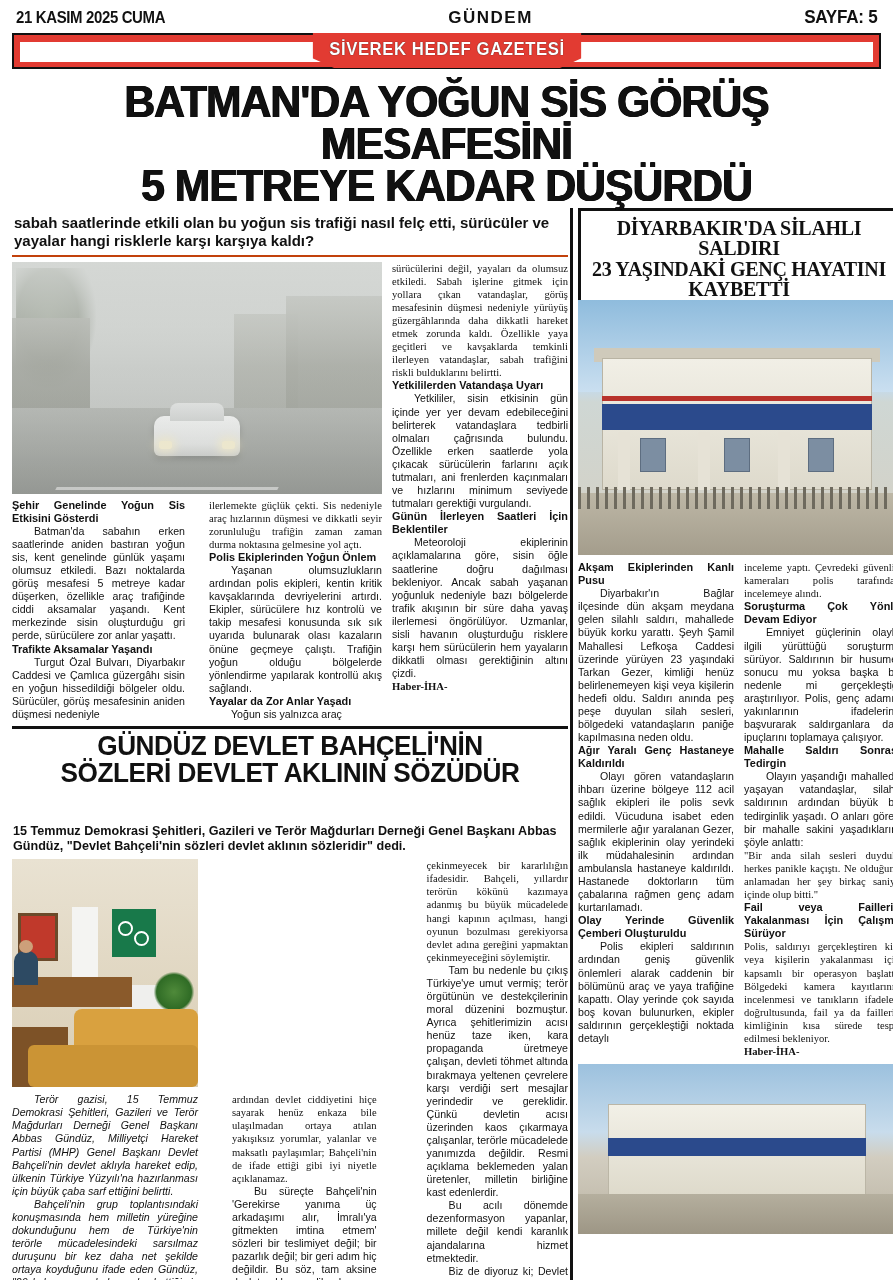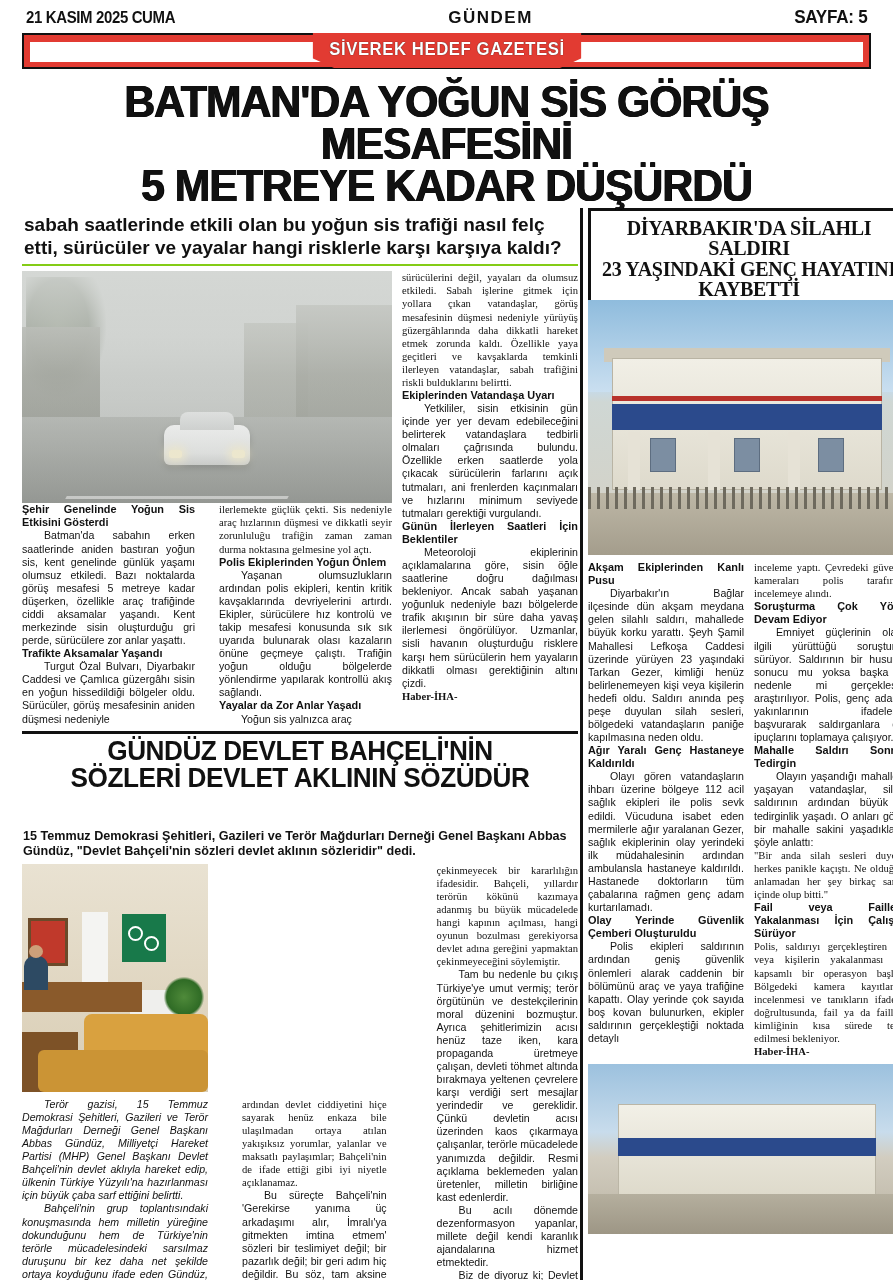--- a/index.html
+++ b/index.html
@@ -11,7 +11,7 @@
     color:#111;
     overflow:hidden;
   }
-  .page { position:relative; width:893px; height:972px; padding:0 22px; }
+  .page { position:relative; width:893px; height:972px; padding:0 12px; }
 
   
   .masthead {

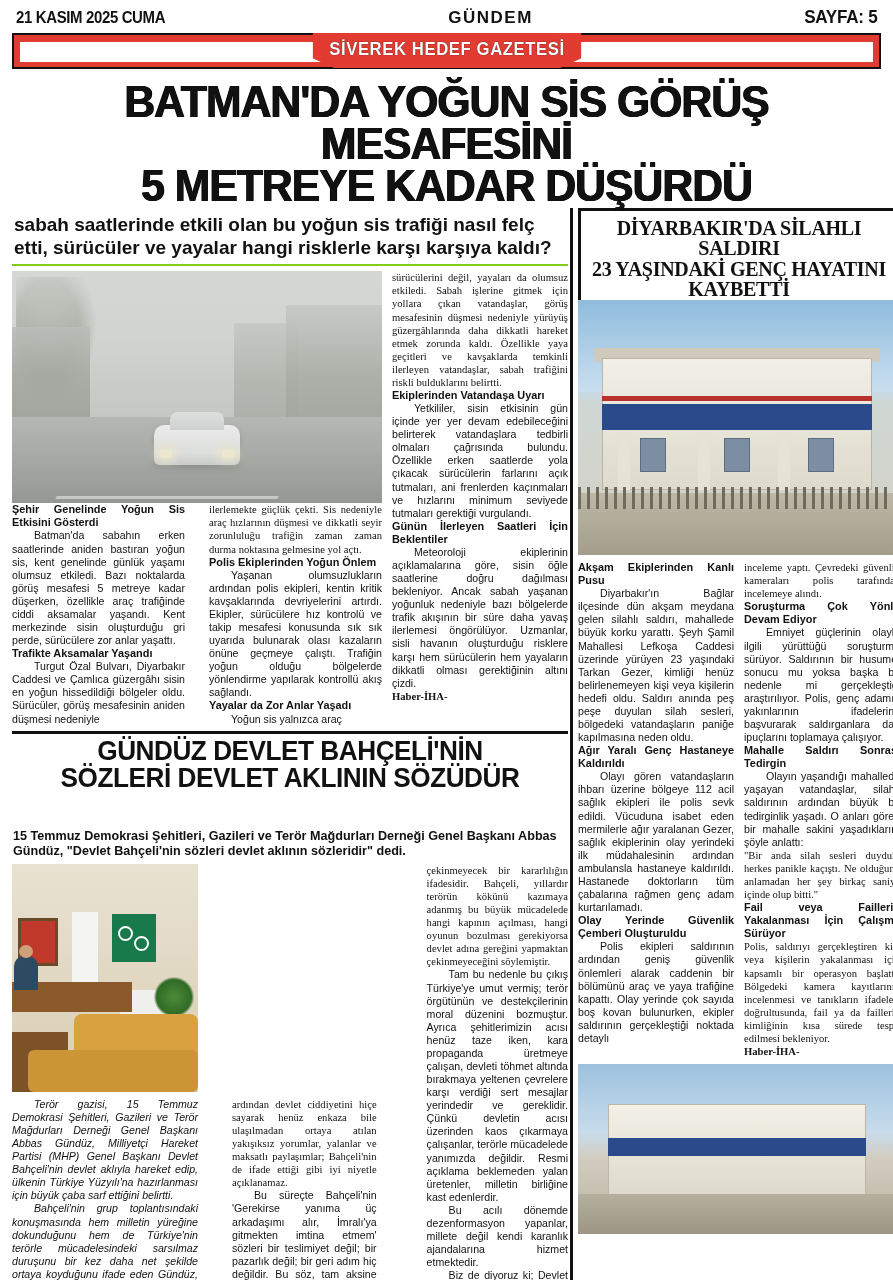--- a/index.html
+++ b/index.html
@@ -64,9 +64,9 @@
   .hl-main .l2 { display:block; }
 
   .deck {
-    font-weight:bold; font-size:19px; line-height:1.2;
+    font-weight:bold; font-size:15px; line-height:1.2;
     padding:6px 2px 5px 2px;
-    border-bottom:2px solid #84cc16;
+    border-bottom:2px solid #c2410c;
   }
 
   

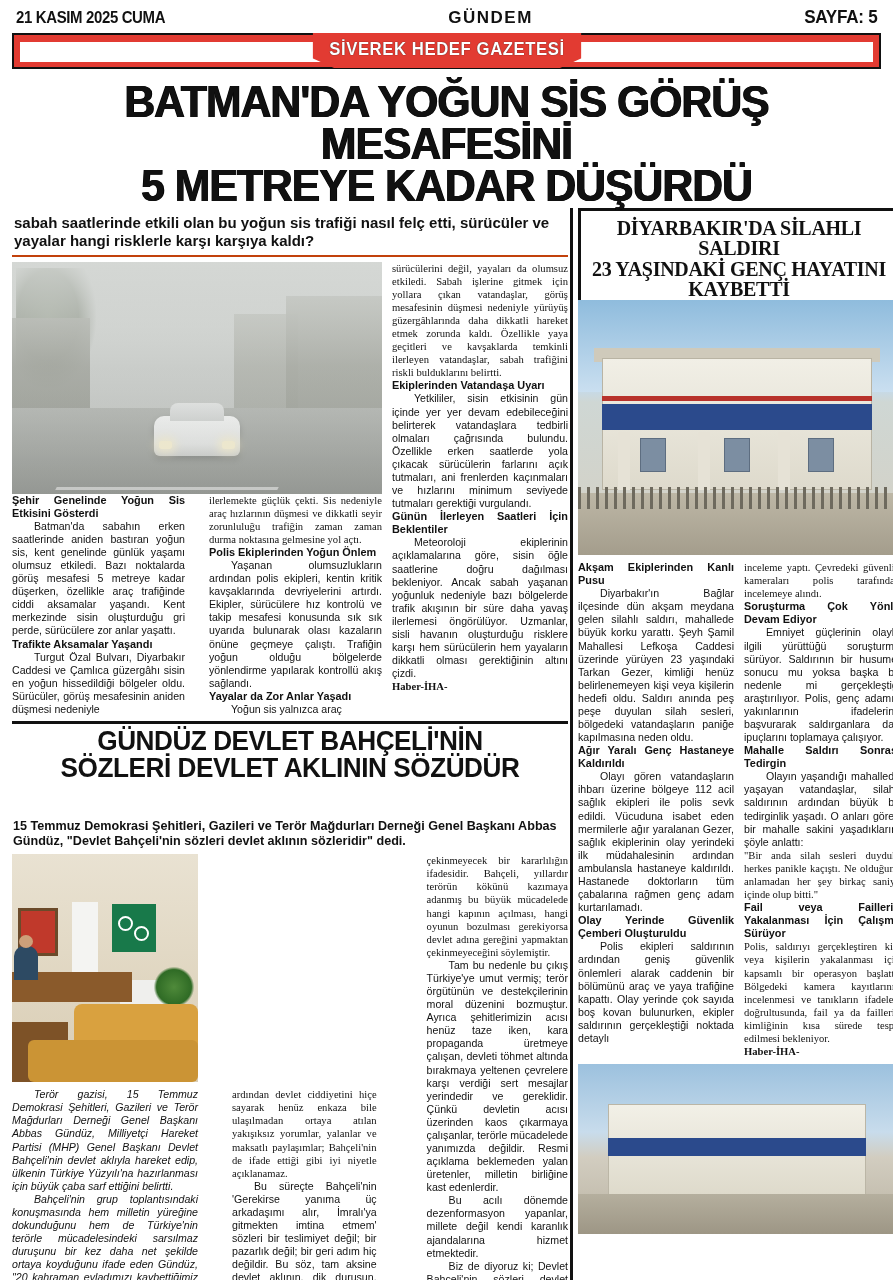--- a/index.html
+++ b/index.html
@@ -266,7 +266,7 @@
 
         <div class="col" style="width:176px;">
           <p class="noind">sürücülerini değil, yayaları da olumsuz etkiledi. Sabah işlerine gitmek için yollara çıkan vatandaşlar, görüş mesafesinin düşmesi nedeniyle yürüyüş güzergâhlarında daha dikkatli hareket etmek zorunda kaldı. Özellikle yaya geçitleri ve kavşaklarda temkinli ilerleyen vatandaşlar, sabah trafiğini riskli bulduklarını belirtti.</p>
-          <h4>Ekiplerinden Vatandaşa Uyarı</h4>
+          <h4>Yetkililerden Vatandaşa Uyarı</h4>
           <p>Yetkililer, sisin etkisinin gün içinde yer yer devam edebileceğini belirterek vatandaşlara tedbirli olmaları çağrısında bulundu. Özellikle erken saatlerde yola çıkacak sürücülerin farlarını açık tutmaları, ani frenlerden kaçınmaları ve hızlarını minimum seviyede tutmaları gerektiği vurgulandı.</p>
           <h4>Günün İlerleyen Saatleri İçin Beklentiler</h4>
           <p>Meteoroloji ekiplerinin açıklamalarına göre, sisin öğle saatlerine doğru dağılması bekleniyor. Ancak sabah yaşanan yoğunluk nedeniyle bazı bölgelerde trafik akışının bir süre daha yavaş ilerlemesi öngörülüyor. Uzmanlar, sisli havanın oluşturduğu risklere karşı hem sürücülerin hem yayaların dikkatli olması gerektiğinin altını çizdi.</p>

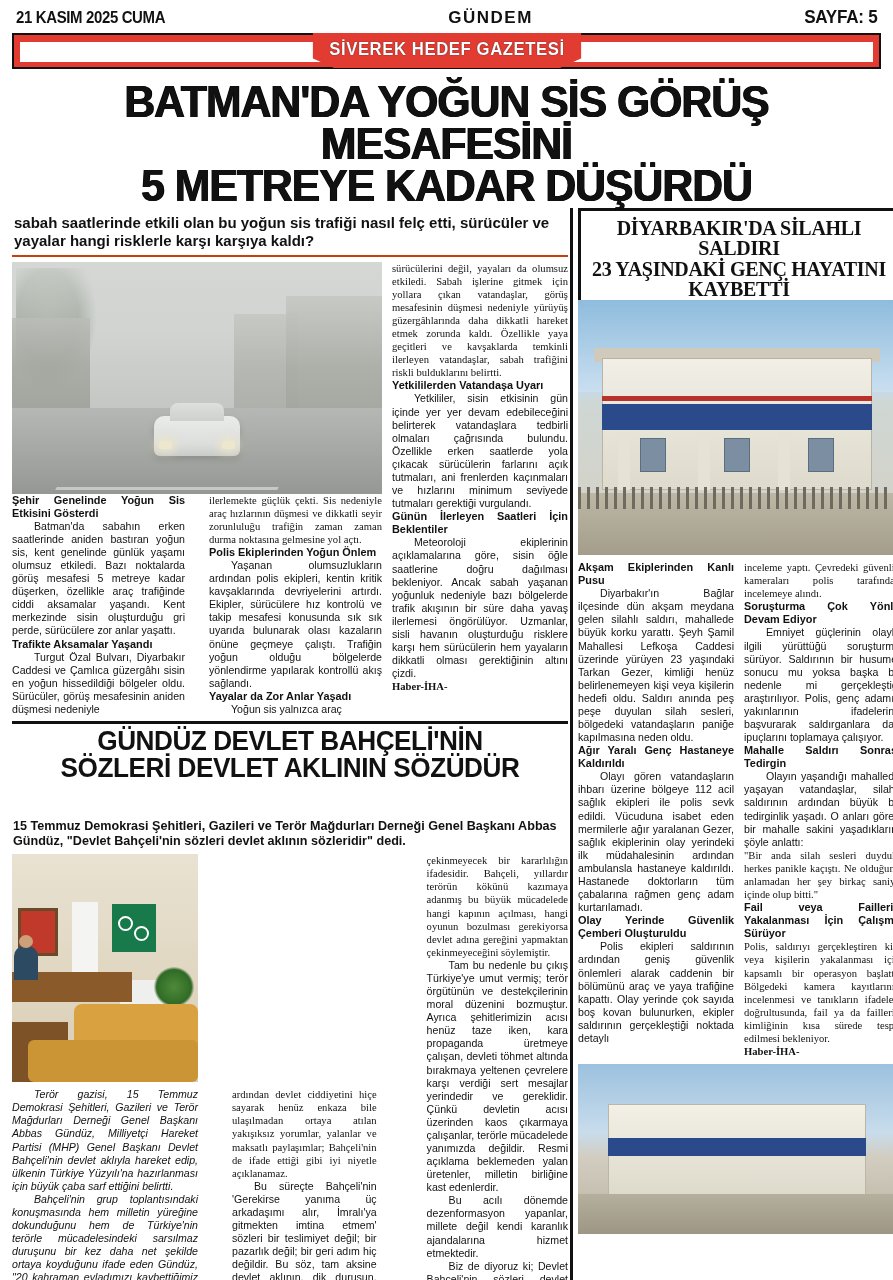--- a/index.html
+++ b/index.html
@@ -247,7 +247,7 @@
             <div class="haze"></div>
           </div>
 
-          <div class="cols" style="gap:24px;">
+          <div class="cols" style="margin-top:5px;gap:24px;">
             <div class="col" style="width:180px;">
               <h4>Şehir Genelinde Yoğun Sis Etkisini Gösterdi</h4>
               <p>Batman'da sabahın erken saatlerinde aniden bastıran yoğun sis, kent genelinde günlük yaşamı olumsuz etkiledi. Bazı noktalarda görüş mesafesi 5 metreye kadar düşerken, özellikle araç trafiğinde ciddi aksamalar yaşandı. Kent merkezinde sisin oluşturduğu gri perde, sürücülere zor anlar yaşattı.</p>

